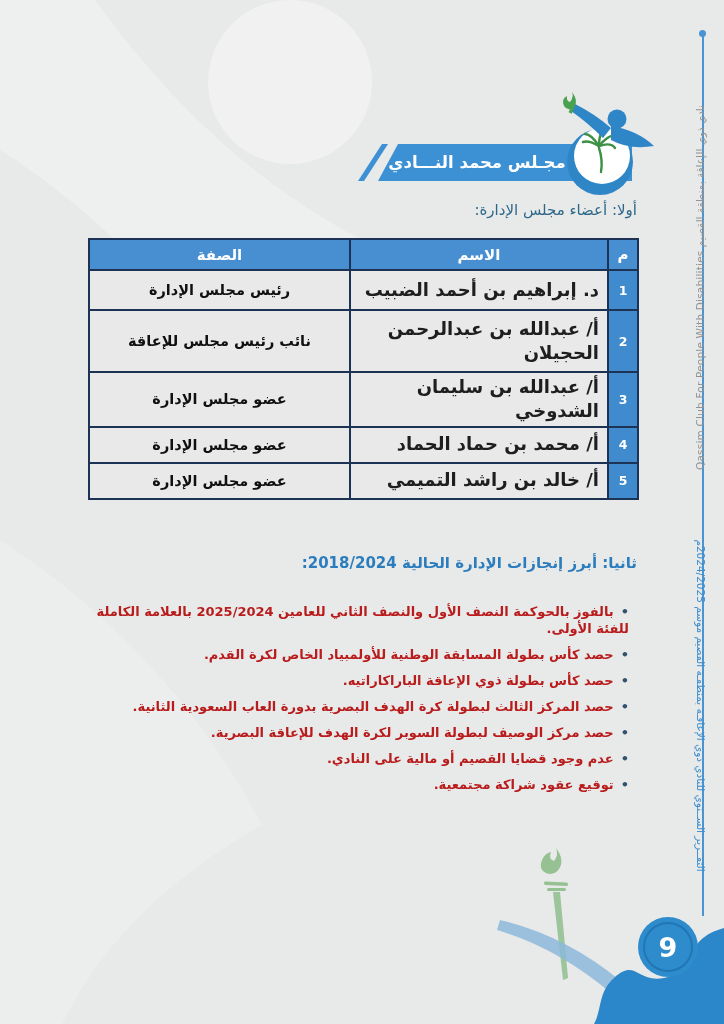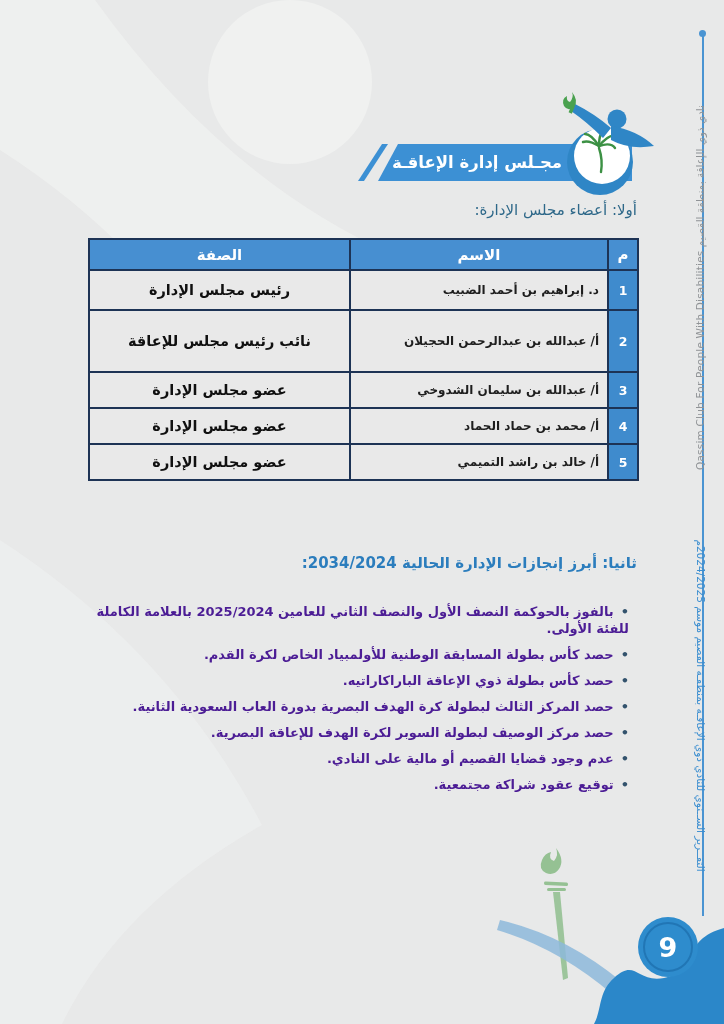--- a/index.html
+++ b/index.html
@@ -96,7 +96,7 @@
 
   <div class="ribbon-sliver"></div>
   <div class="ribbon">
-    <div class="ribbon-label">مجـلس إدارة الإعاقـة</div>
+    <div class="ribbon-label">مجـلس محمد النـــادي</div>
   </div>
   <svg class="logo" viewBox="0 0 130 110">
 

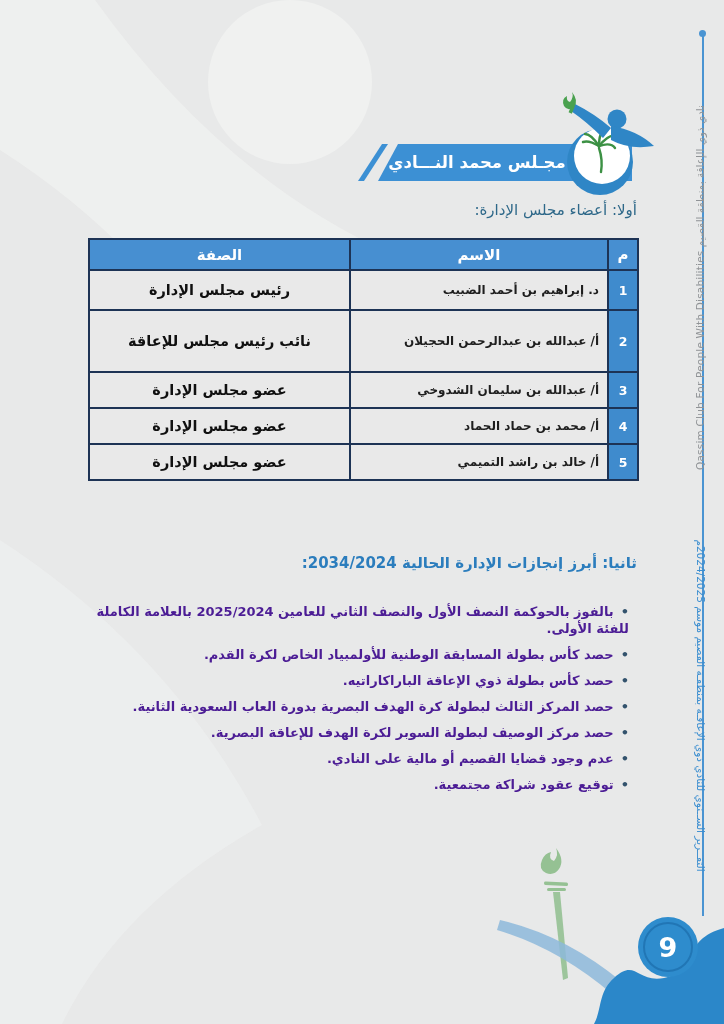--- a/index.html
+++ b/index.html
@@ -54,7 +54,7 @@
   .board-table{border:2.5px solid #1d3355;}
   .th-cell{background:#478fd1;color:#fff;font-size:15px;font-weight:bold;text-align:center;}
   .num-cell{background:#3f8bcd;color:#fff;font-size:12.5px;font-weight:bold;text-align:center;}
-  .name-cell{background:#e9e9e9;color:#1e1e1e;font-size:12px;font-weight:600;text-align:right;padding:2px 8px;line-height:1.35;}
+  .name-cell{background:#e9e9e9;color:#1e1e1e;font-size:18px;font-weight:600;text-align:right;padding:2px 8px;line-height:1.35;}
   .role-cell{background:#e9e9e9;color:#101010;font-size:14.5px;font-weight:bold;text-align:center;padding:6px 6px;}
   
   .achievements{

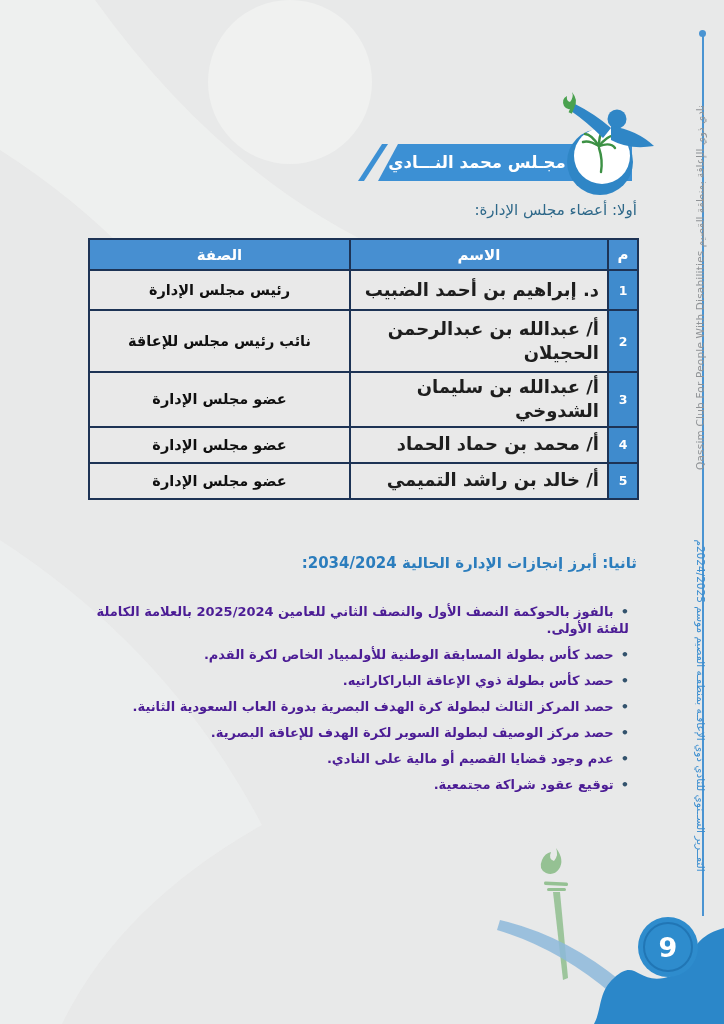--- a/index.html
+++ b/index.html
@@ -164,7 +164,7 @@
   </tbody>
     </table>
 
-  <div class="h2">ثانيا: أبرز إنجازات الإدارة الحالية 2034/2024:</div>
+  <div class="h2">ثانيا: أبرز إنجازات الإدارة الحالية 2018/2024:</div>
   <ul class="achievements">
     <li><span>بالفوز بالحوكمة النصف الأول والنصف الثاني للعامين 2025/2024 بالعلامة الكاملة للفئة الأولى.</span></li>
     <li><span>حصد كأس بطولة المسابقة الوطنية للأولمبياد الخاص لكرة القدم.</span></li>

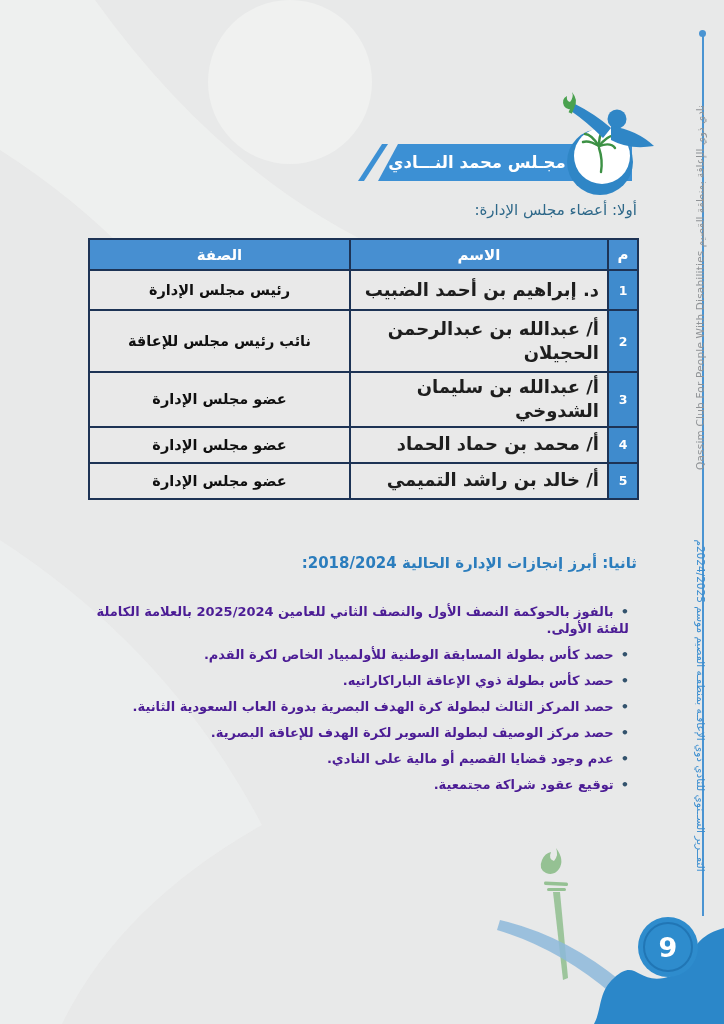--- a/index.html
+++ b/index.html
@@ -62,7 +62,7 @@
     direction:rtl;text-align:right;list-style:none;margin:0;padding:0;
   }
   .achievements li{
-    font-size:13px;font-weight:600;color:#4c1d95;line-height:17px;margin:0 0 9px 0;
+    font-size:13px;font-weight:600;color:#b91c1c;line-height:17px;margin:0 0 9px 0;
   }
   .achievements li::before{content:"•";margin-inline-end:7px;color:#33536d;}
   

